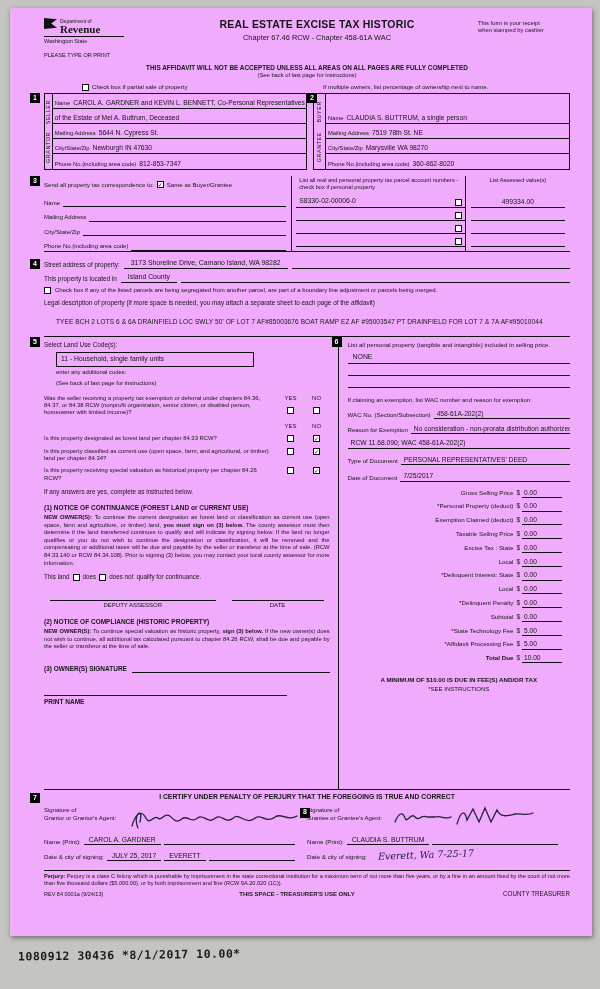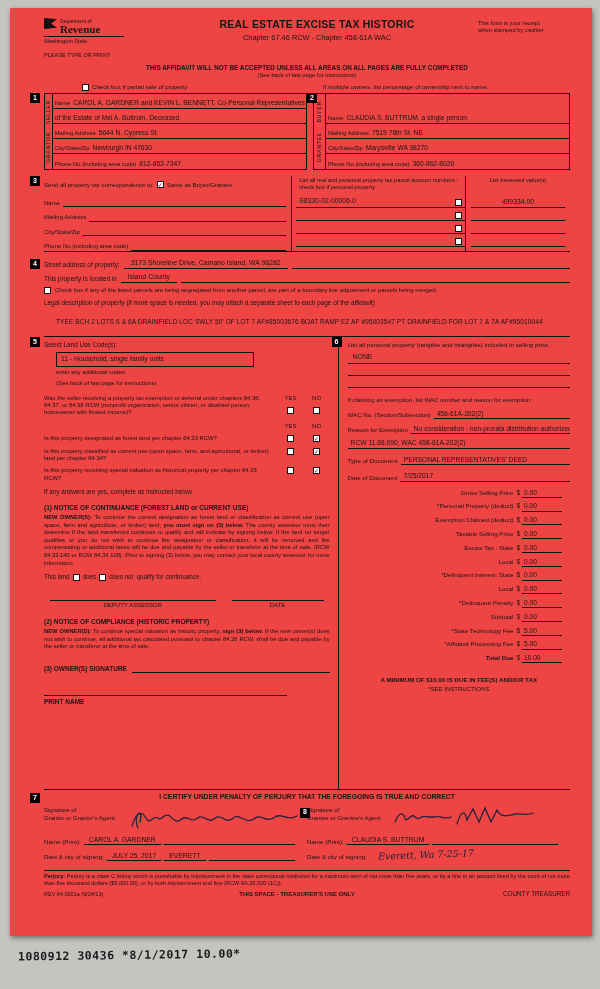--- a/index.html
+++ b/index.html
@@ -5,7 +5,7 @@
   *{box-sizing:border-box;margin:0;padding:0}
   html,body{width:600px;height:989px}
   body{background:#c4c4c1;font-family:"Liberation Sans",sans-serif;color:#161616;position:relative;overflow:hidden}
-  .paper{position:absolute;left:10px;top:8px;width:582px;height:928px;background:#ef4444;
+  .paper{position:absolute;left:10px;top:8px;width:582px;height:928px;background:#f0abfc;
          box-shadow:1px 2px 5px rgba(0,0,0,.45);padding:10px 22px 4px 34px;font-size:7px;line-height:1.25}
   .b{font-weight:bold}
   .rel{position:relative}

